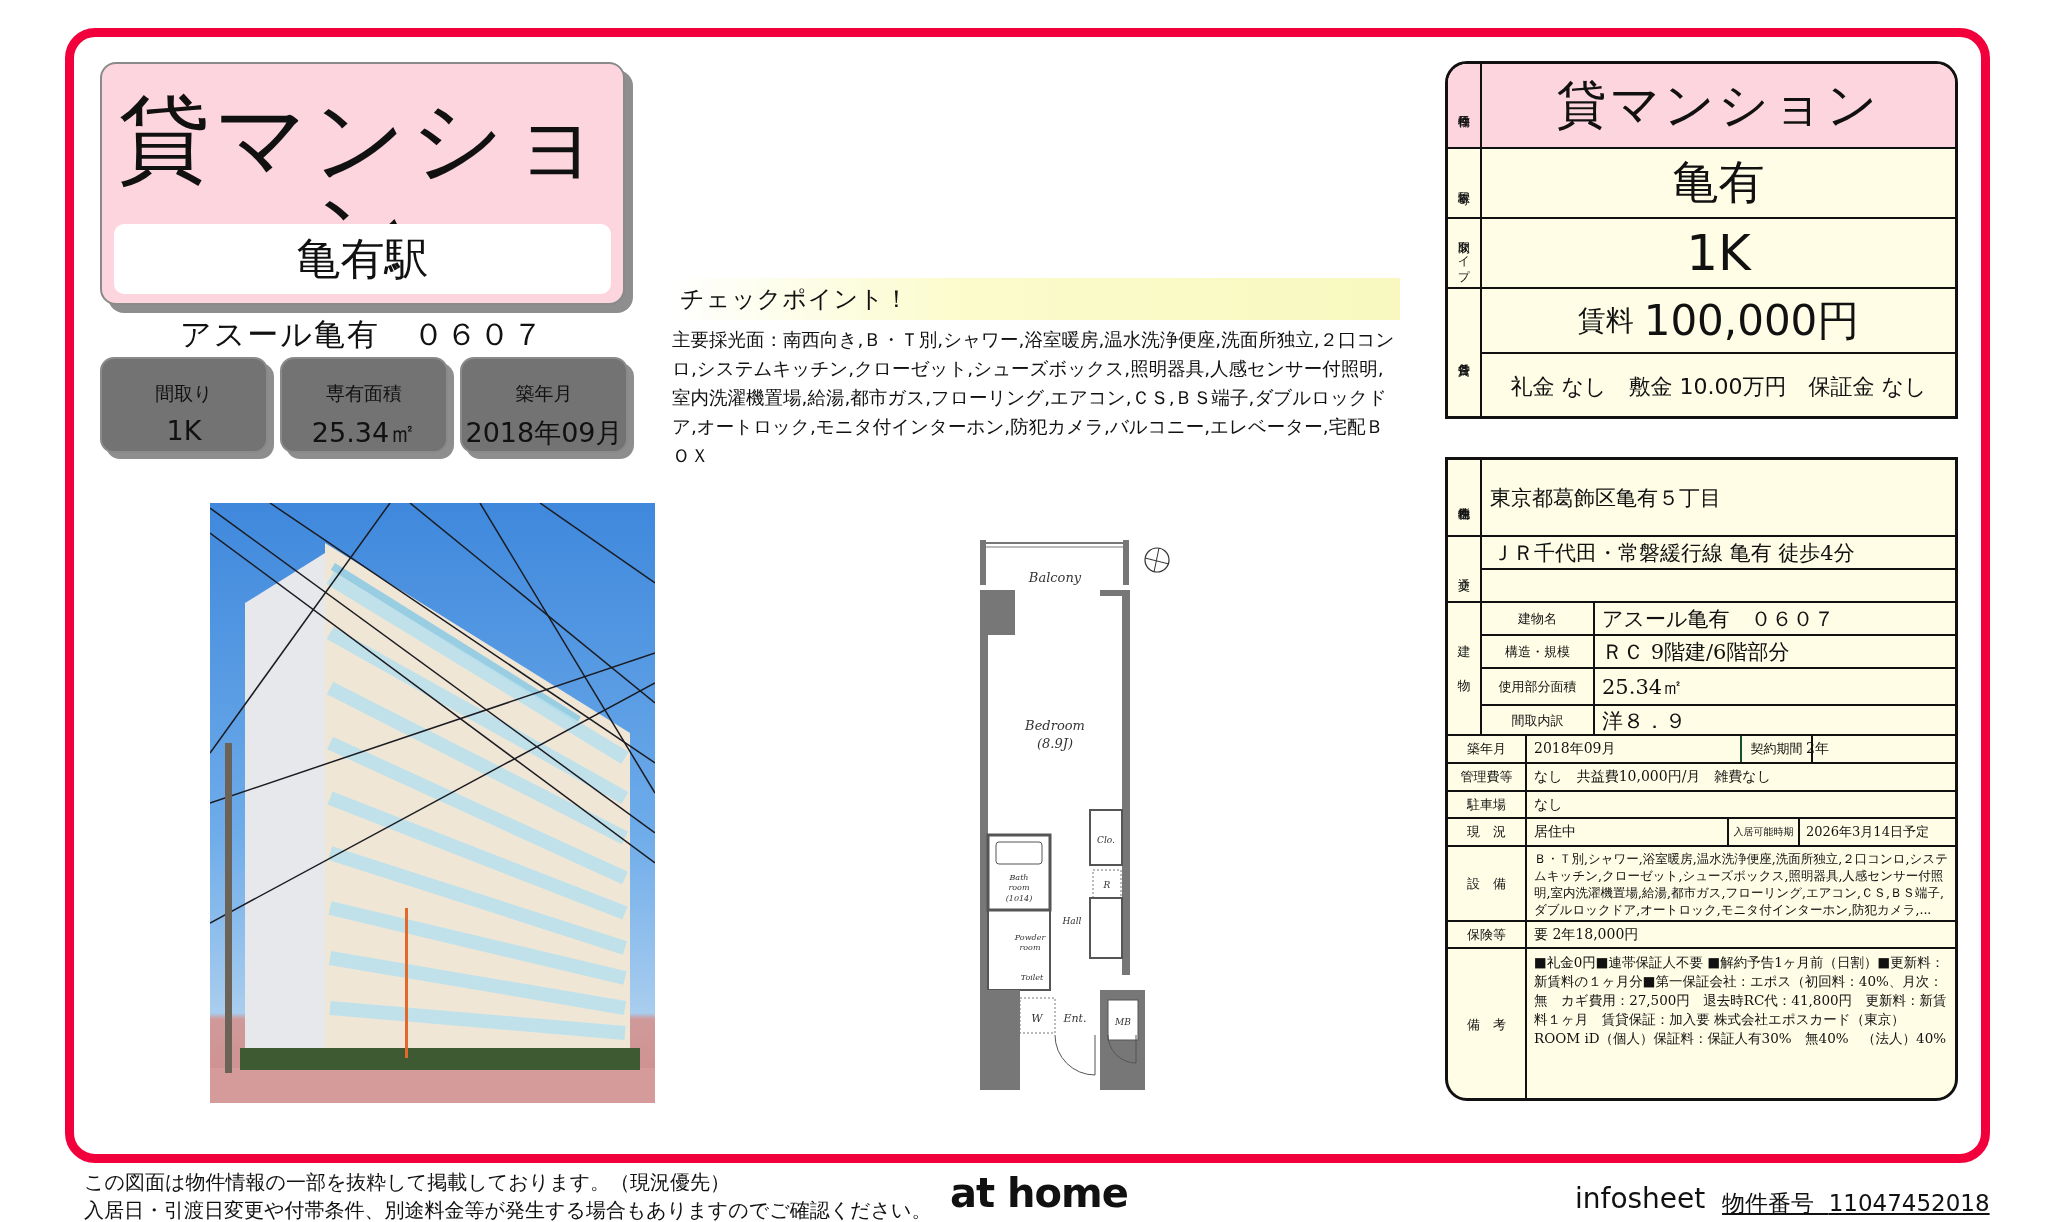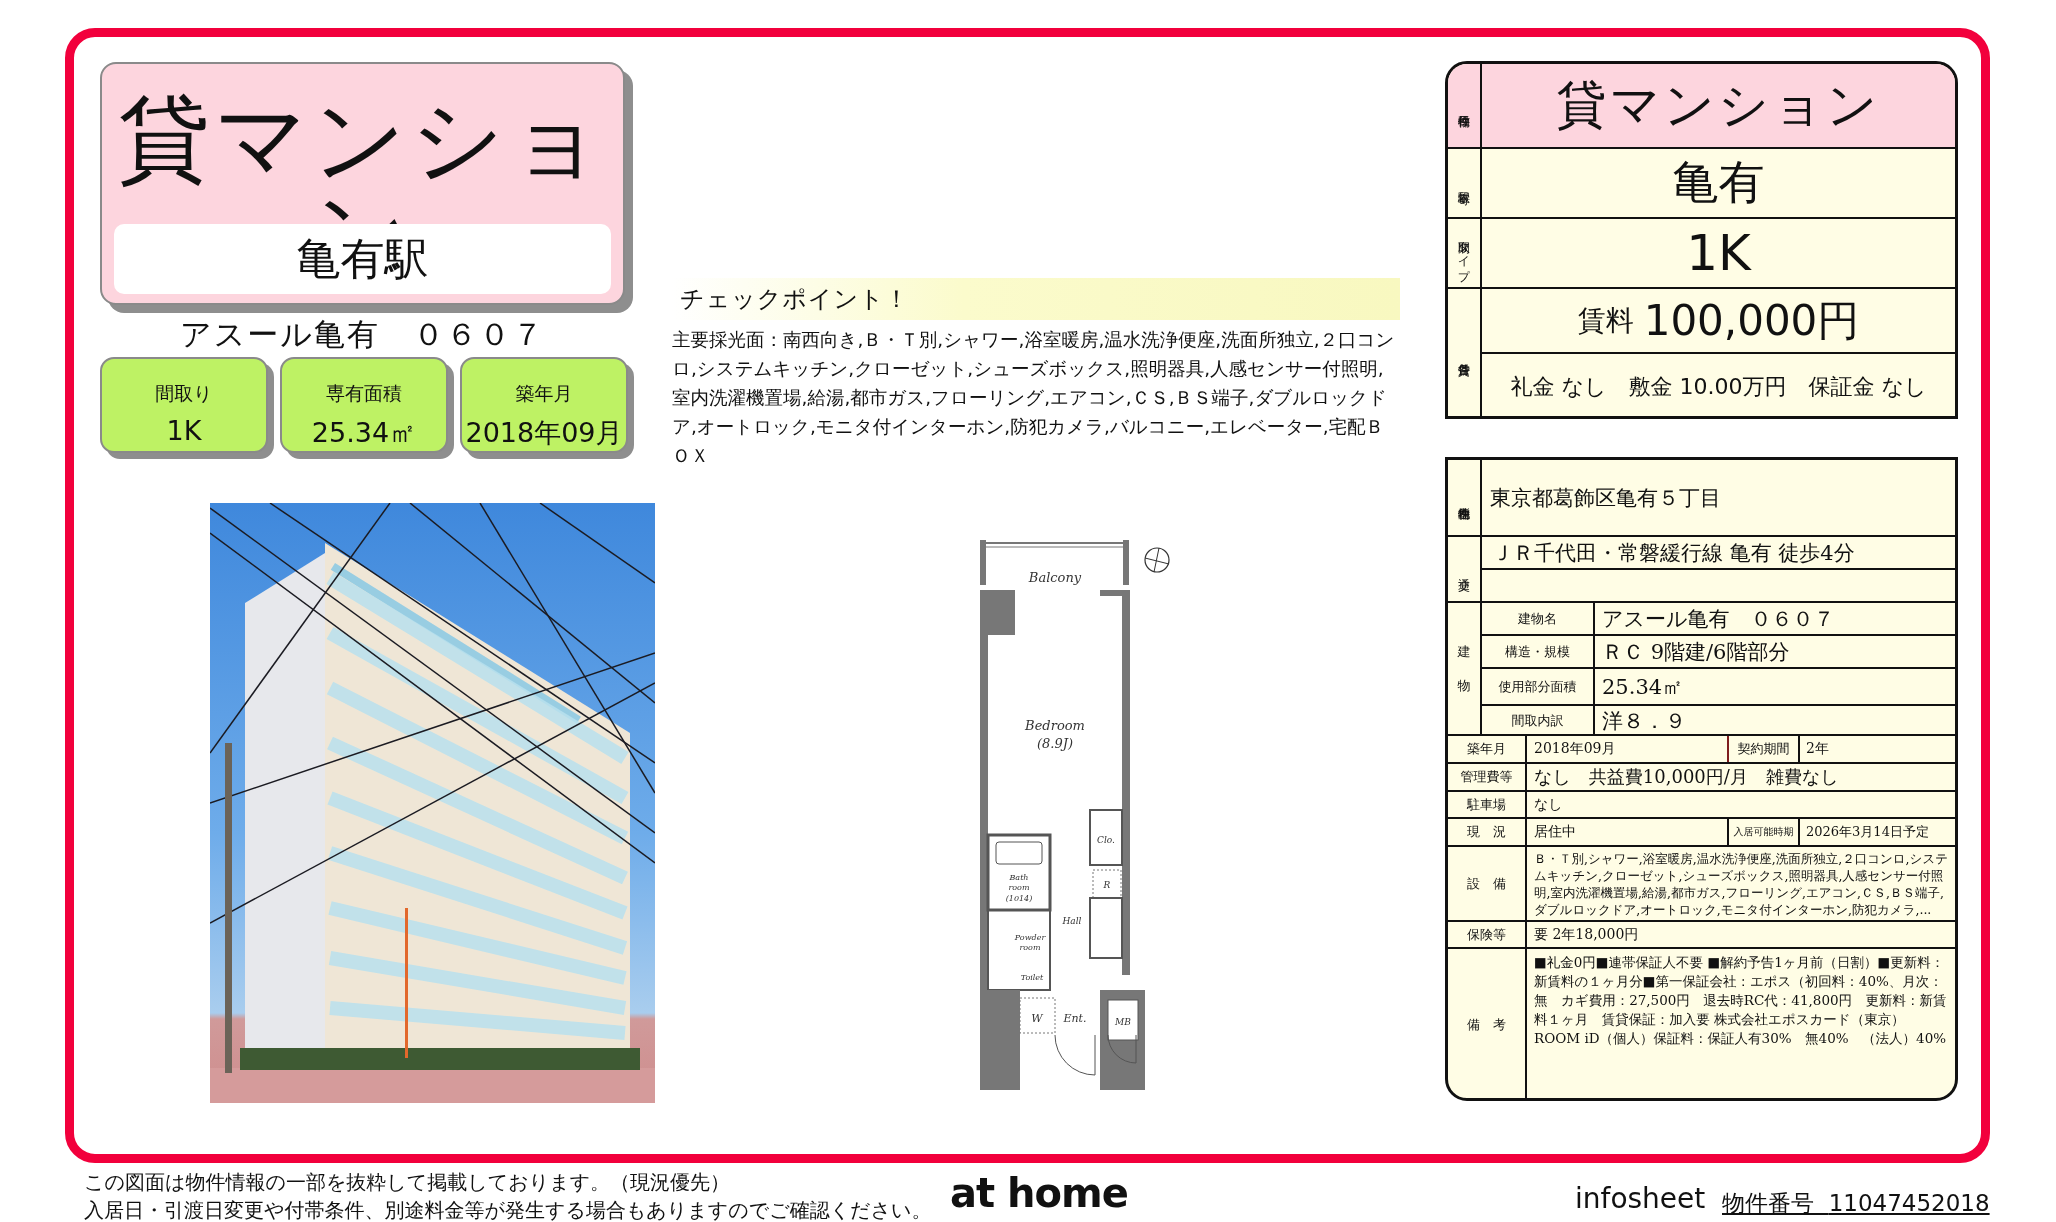--- a/index.html
+++ b/index.html
@@ -17,7 +17,7 @@
 
   .prop-name { left: 100px; width: 525px; top: 314px; text-align: center; font-size: 31px; letter-spacing: 2px; }
 
-  .stat { top: 357px; width: 168px; height: 96px; background: #bef264; border: 2px solid #8a8a8a; border-radius: 14px;
+  .stat { top: 357px; width: 168px; height: 96px; background: #737373; border: 2px solid #8a8a8a; border-radius: 14px;
           box-shadow: 6px 6px 0 #8e8e8e; text-align: center; }
   .stat .lbl { font-size: 19px; margin-top: 22px; }
   .stat .val { font-size: 27px; margin-top: 8px; }

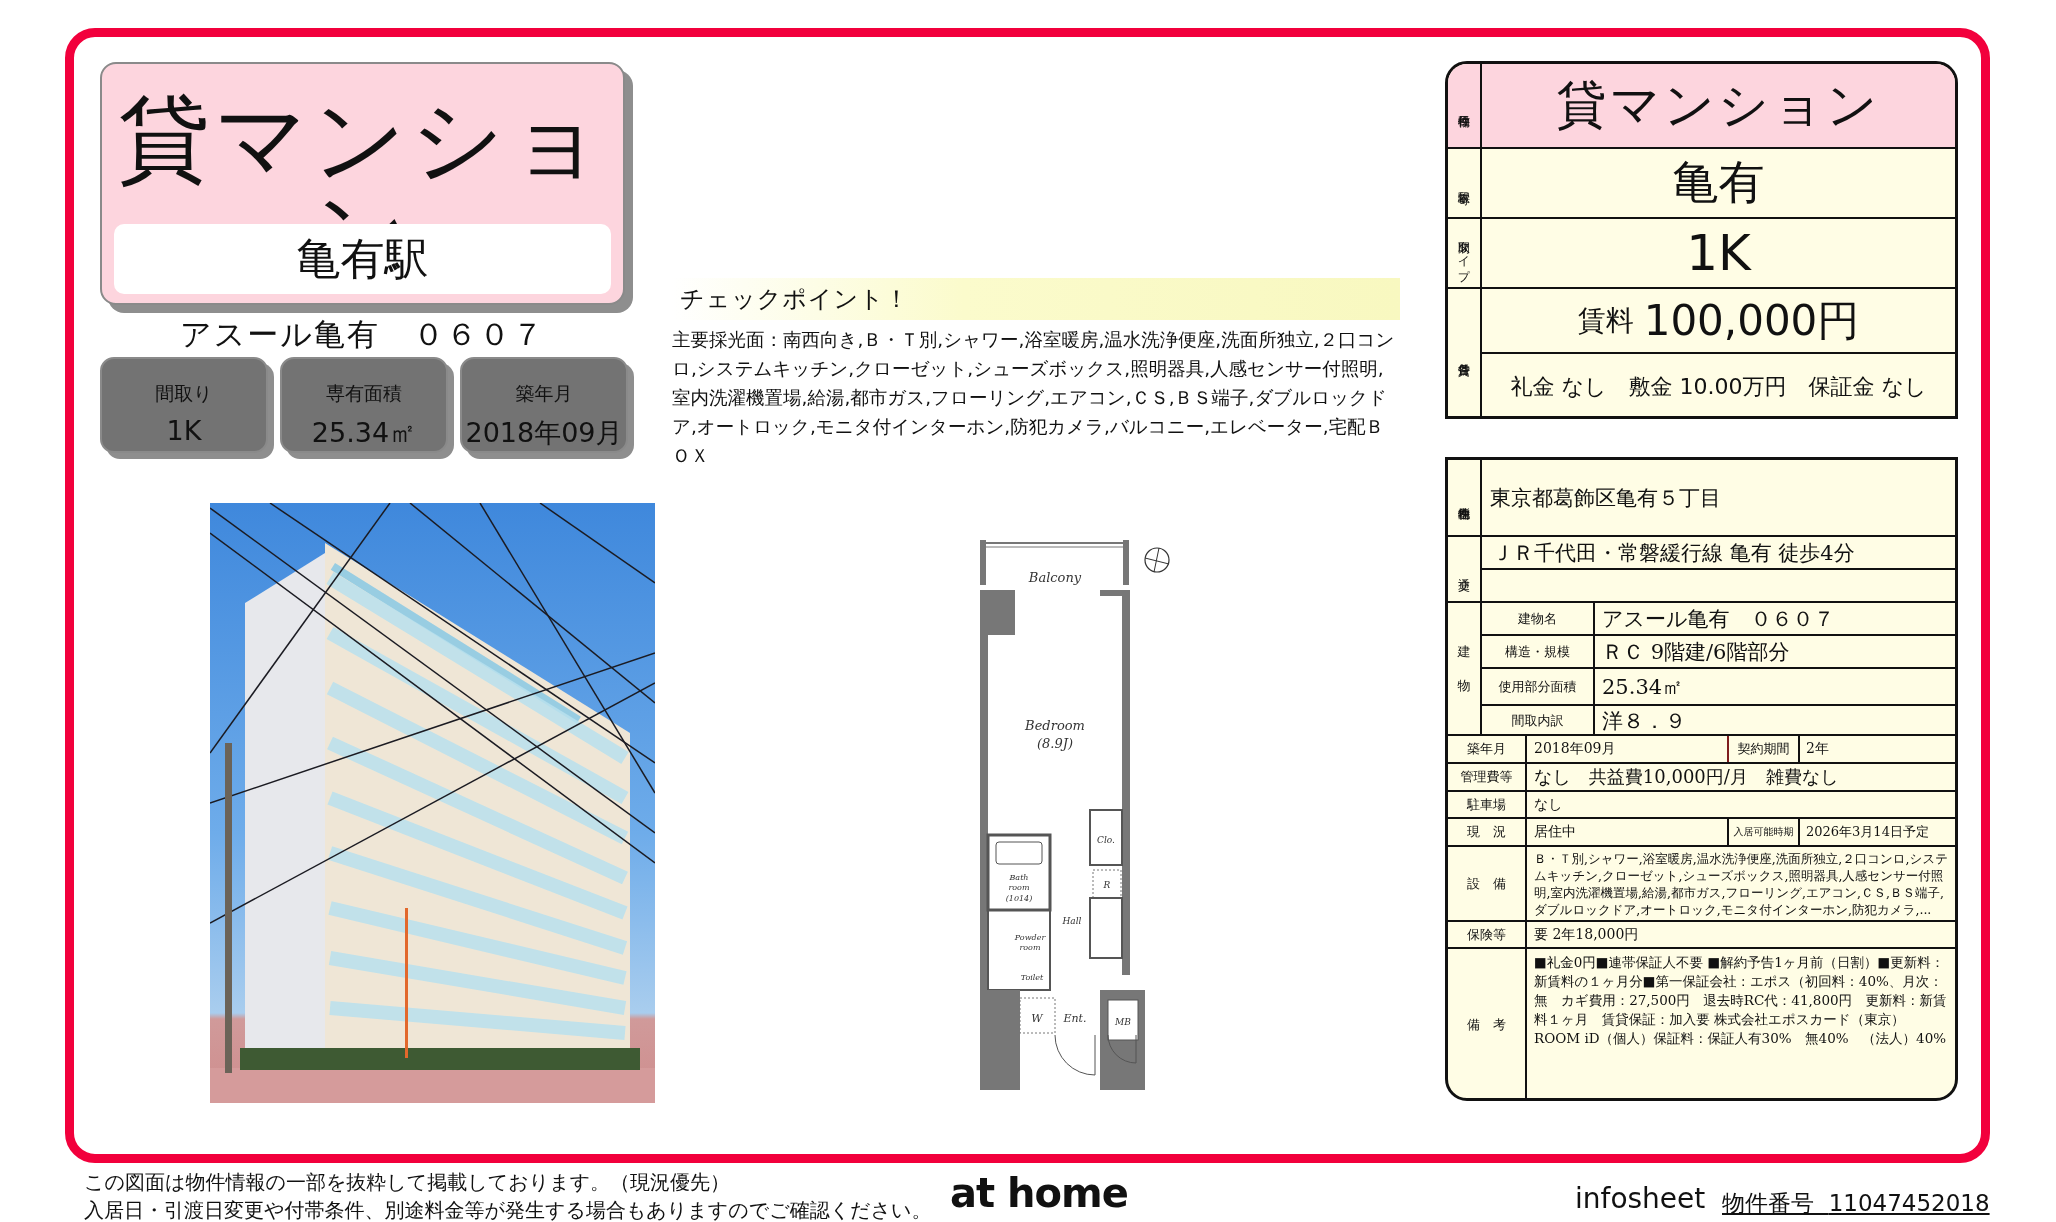--- a/index.html
+++ b/index.html
@@ -215,7 +215,7 @@
   <div class="row" style="top:276px;height:28px">
     <div class="lab" style="left:0;width:79px">築年月</div>
     <div class="cell" style="left:86px;font-size:14px">2018年09月</div>
-    <div class="lab" style="left:279px;width:73px;border-left:2px solid #7f1d1d">契約期間</div>
+    <div class="lab" style="left:292px;width:73px;border-left:2px solid #14532d">契約期間</div>
     <div class="cell" style="left:358px;font-size:14px">2年</div>
   </div>
   <div class="row" style="top:304px;height:28px">

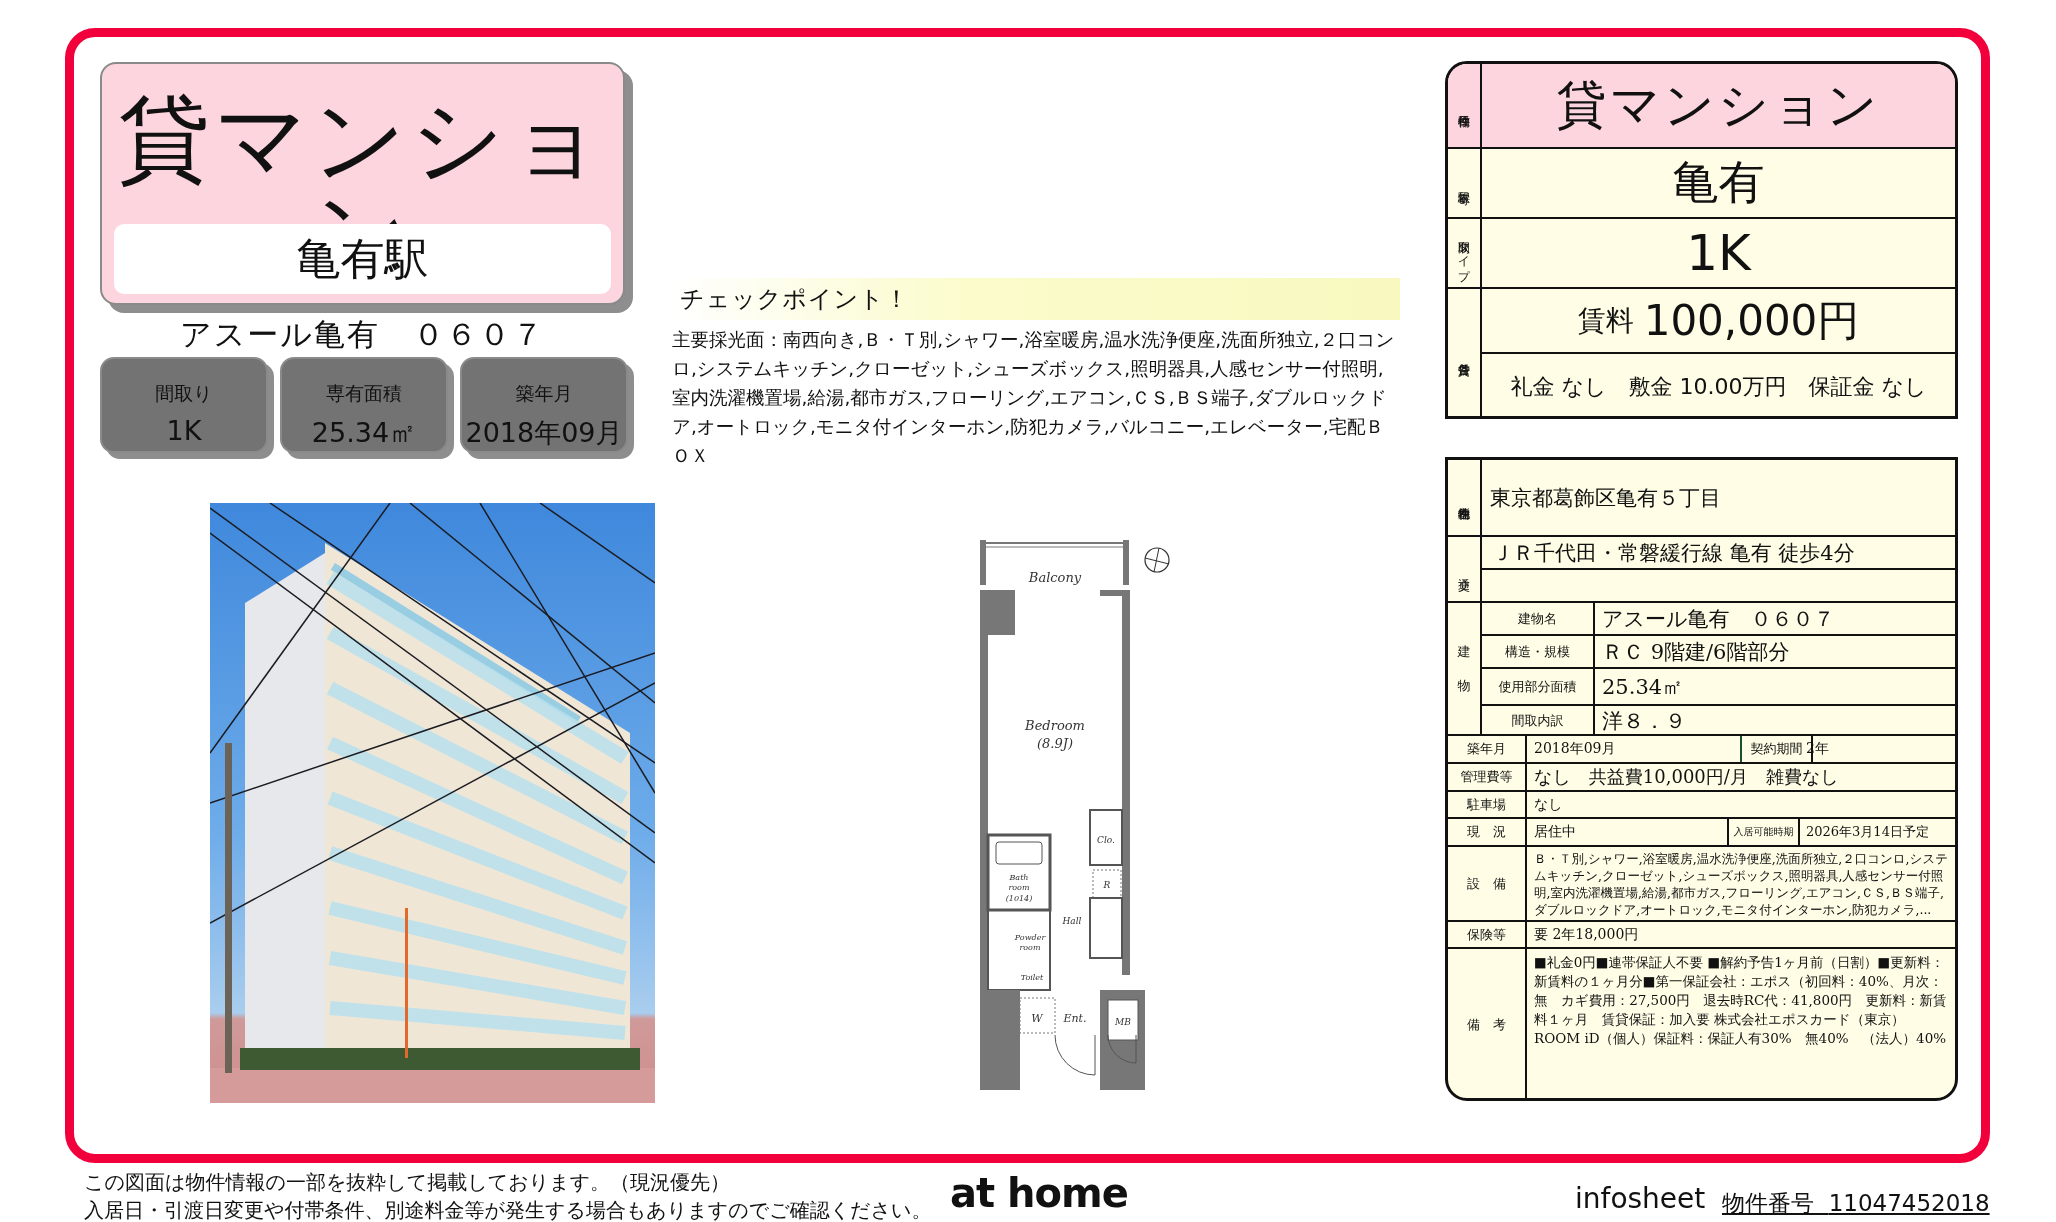--- a/index.html
+++ b/index.html
@@ -220,7 +220,7 @@
   </div>
   <div class="row" style="top:304px;height:28px">
     <div class="lab" style="left:0;width:79px">管理費等</div>
-    <div class="cell" style="left:86px;font-size:18px">なし　共益費10,000円/月　雑費なし</div>
+    <div class="cell" style="left:86px;font-size:14px">なし　共益費10,000円/月　雑費なし</div>
   </div>
   <div class="row" style="top:332px;height:27px">
     <div class="lab" style="left:0;width:79px">駐車場</div>

